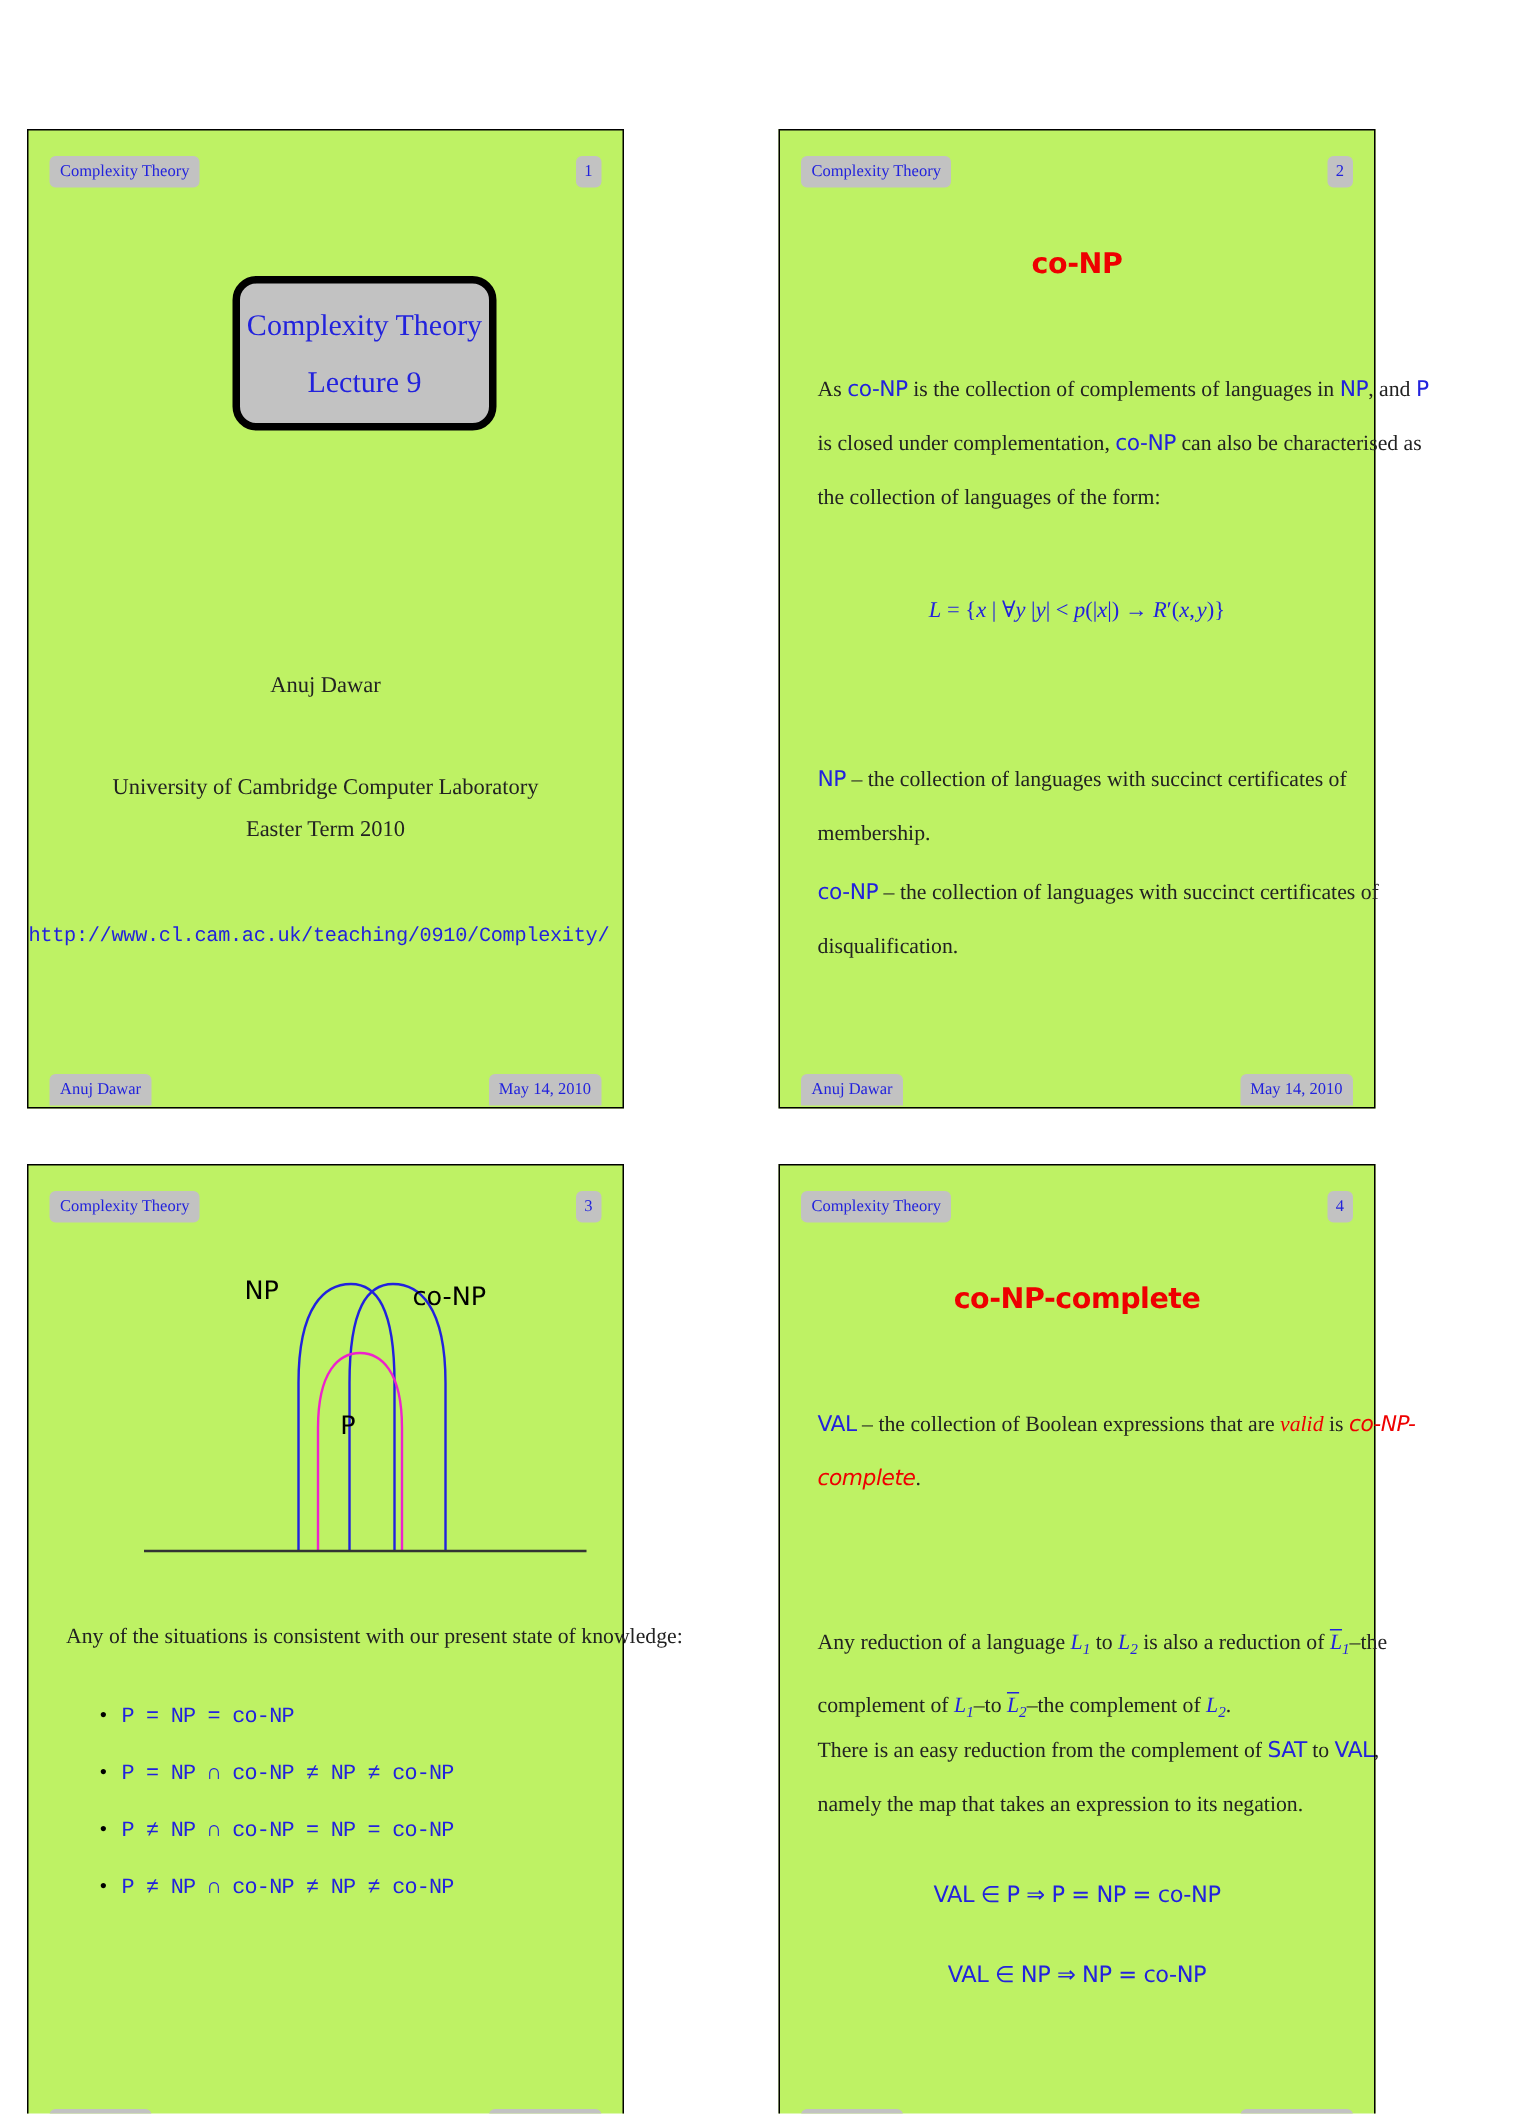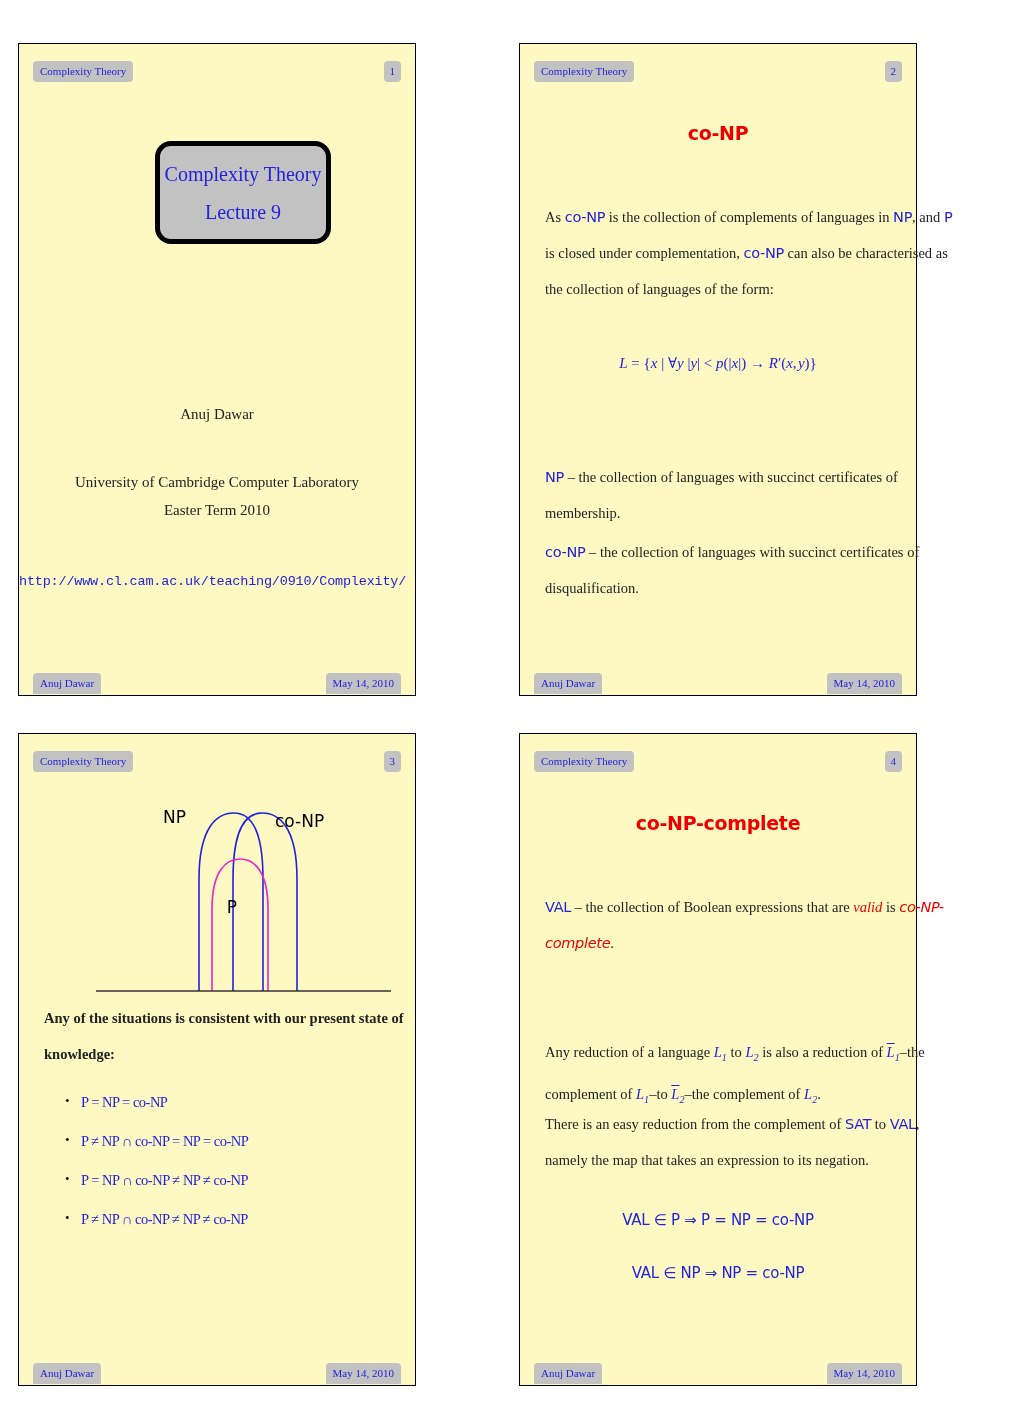--- a/index.html
+++ b/index.html
@@ -26,8 +26,9 @@
     width: 398px;
     height: 653px;
     border: 1.5px solid #000000;
-    background: #fef9c3;
+    background: #bef264;
     box-sizing: border-box;
+    margin-top: 43px;
   }
   #slide-1 { left: 18px;  top: 43px; }
   #slide-2 { left: 519px; top: 43px; }

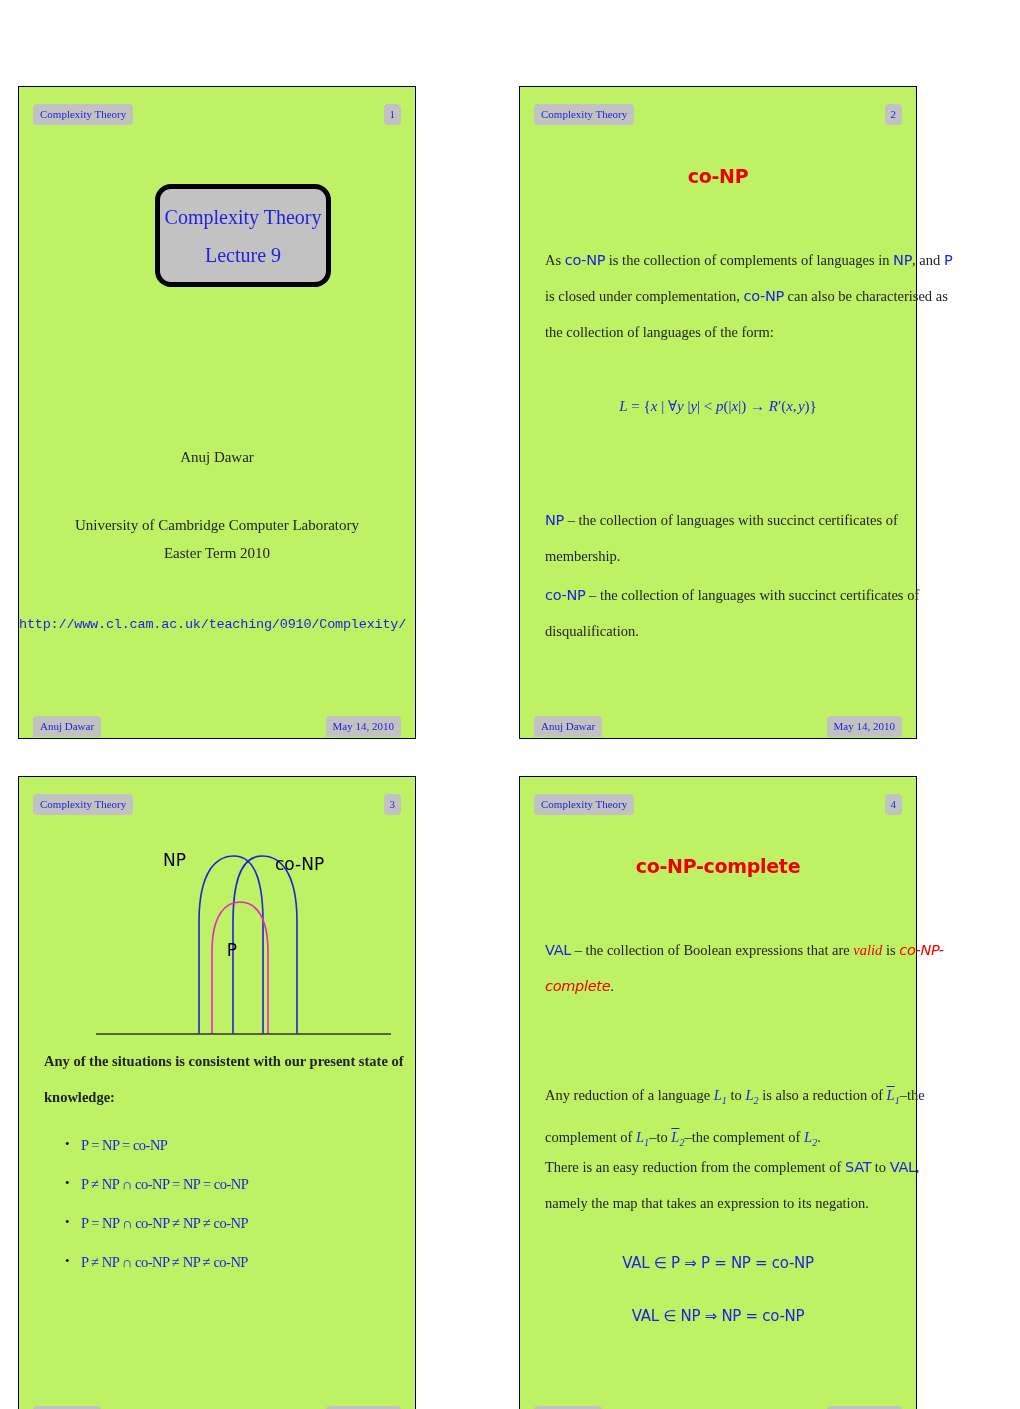--- a/index.html
+++ b/index.html
@@ -249,7 +249,7 @@
         <text x="213" y="134" font-family="DejaVu Sans, Liberation Sans, sans-serif" font-size="17" fill="#000000" text-anchor="middle">P</text>
       </svg>
 
-      <div class="para" style="top:266px;font-weight:bold;">Any of the situations is consistent with our present state of knowledge:</div>
+      <div class="para" style="top:296px;">Any of the situations is consistent with our present state of knowledge:</div>
 
       <div class="bullets" style="top:360px;">
         <div class="bullet-item">P = NP = co-NP</div>

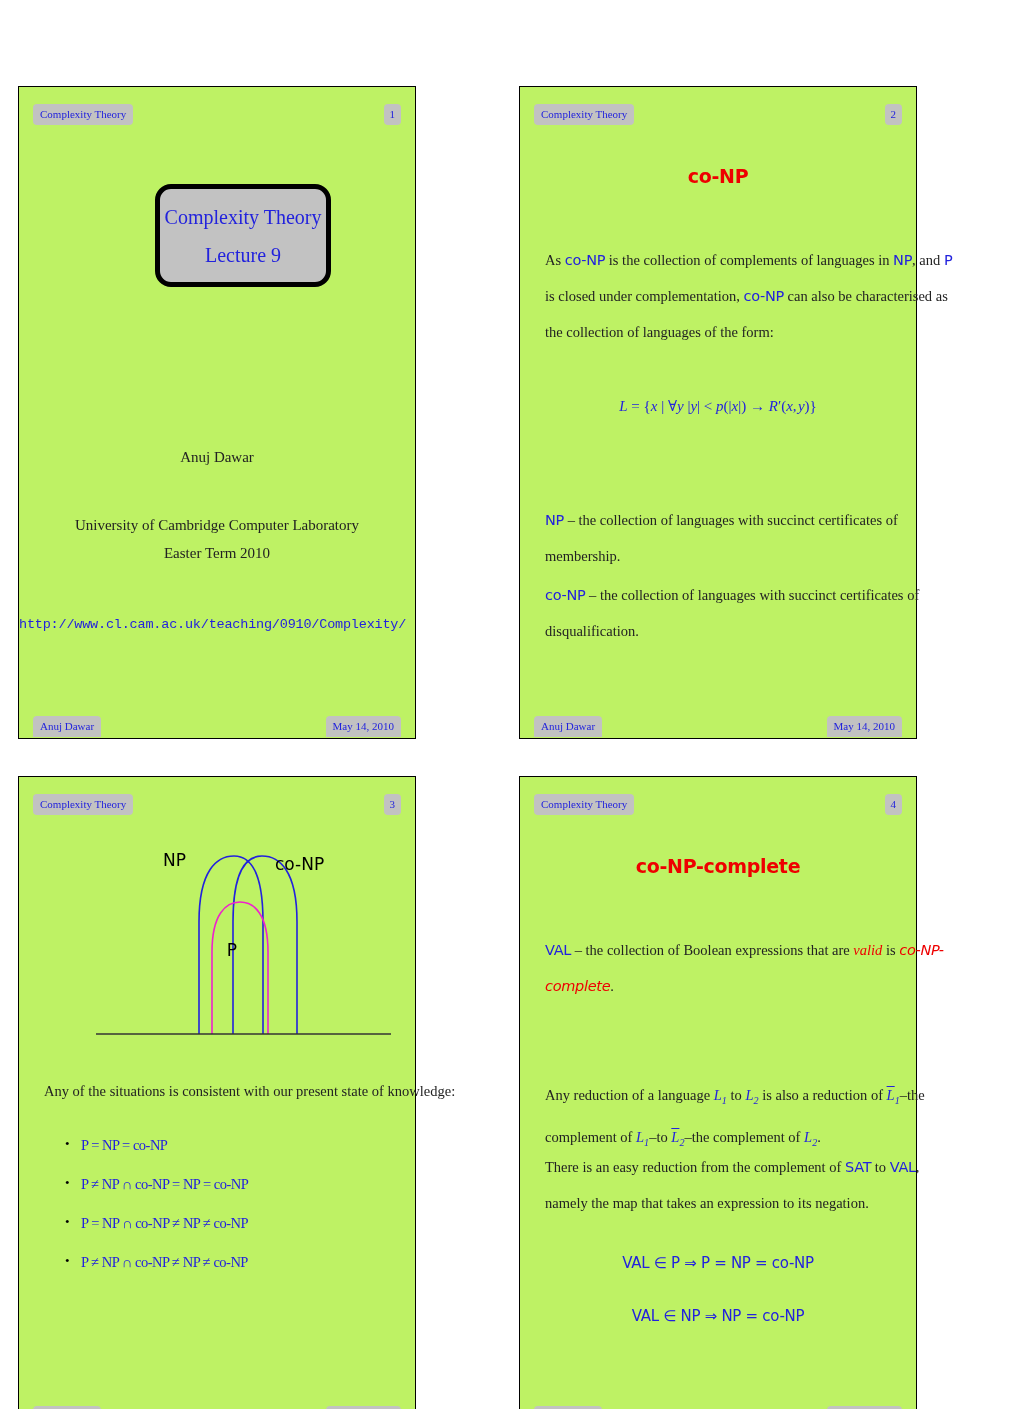--- a/index.html
+++ b/index.html
@@ -157,7 +157,7 @@
   .bullet-item {
     position: relative;
     color: #2222dd;
-    font-family: Liberation Serif, serif;
+    font-family: Liberation Mono, monospace;
     font-size: 14.5px;
     letter-spacing: -0.5px;
     margin-bottom: 22px;

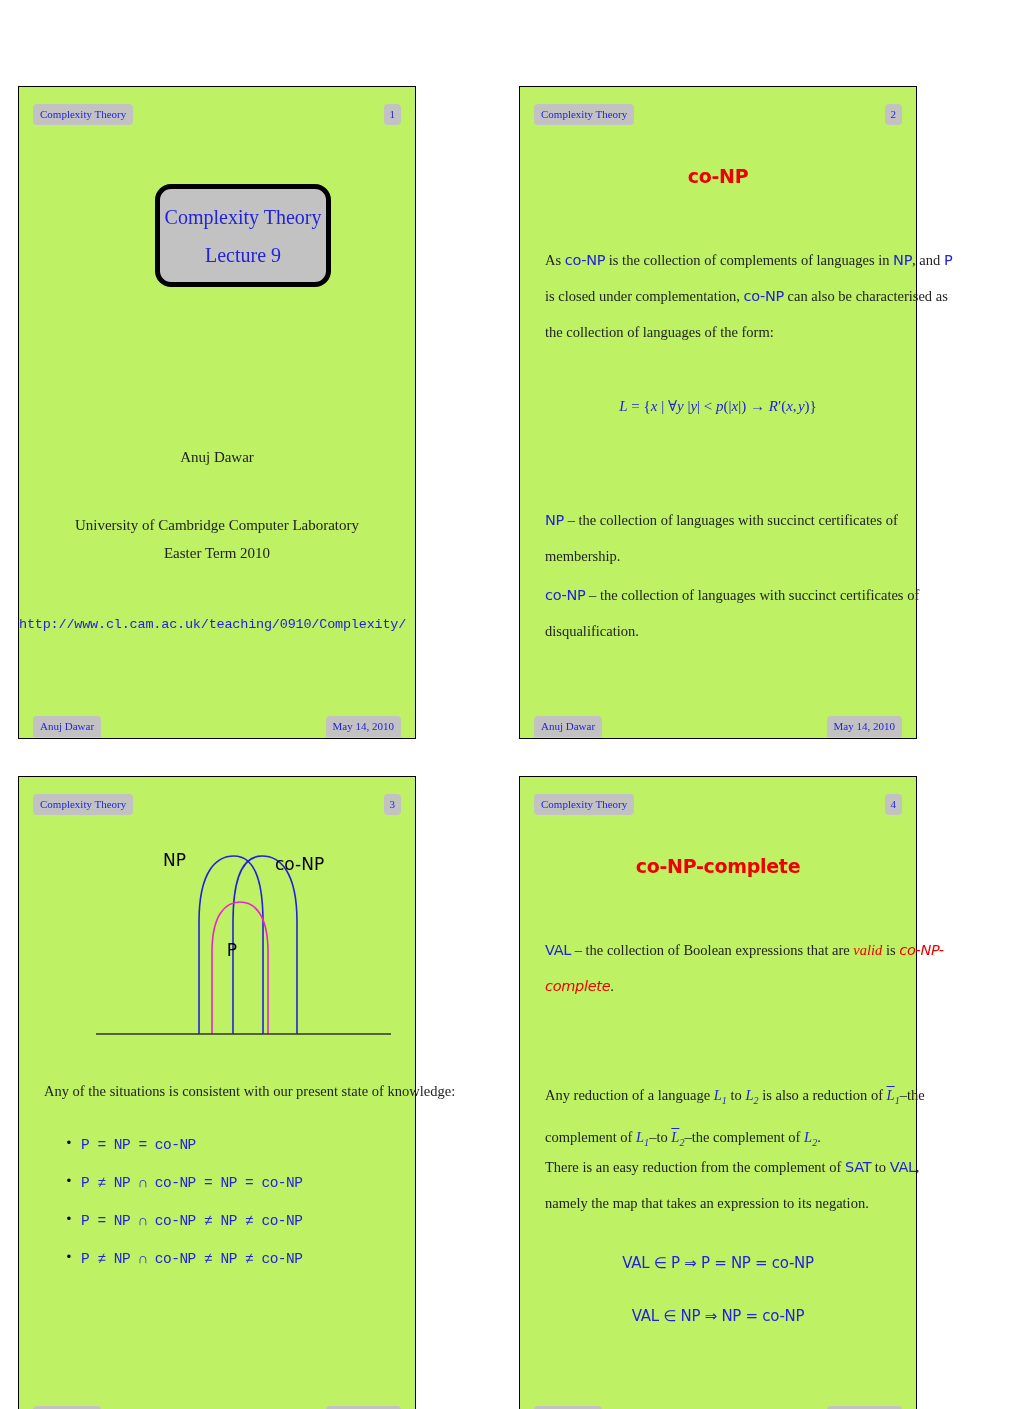--- a/index.html
+++ b/index.html
@@ -253,8 +253,8 @@
 
       <div class="bullets" style="top:360px;">
         <div class="bullet-item">P = NP = co-NP</div>
+        <div class="bullet-item">P = NP ∩ co-NP ≠ NP ≠ co-NP</div>
         <div class="bullet-item">P ≠ NP ∩ co-NP = NP = co-NP</div>
-        <div class="bullet-item">P = NP ∩ co-NP ≠ NP ≠ co-NP</div>
         <div class="bullet-item">P ≠ NP ∩ co-NP ≠ NP ≠ co-NP</div>
       </div>
 

